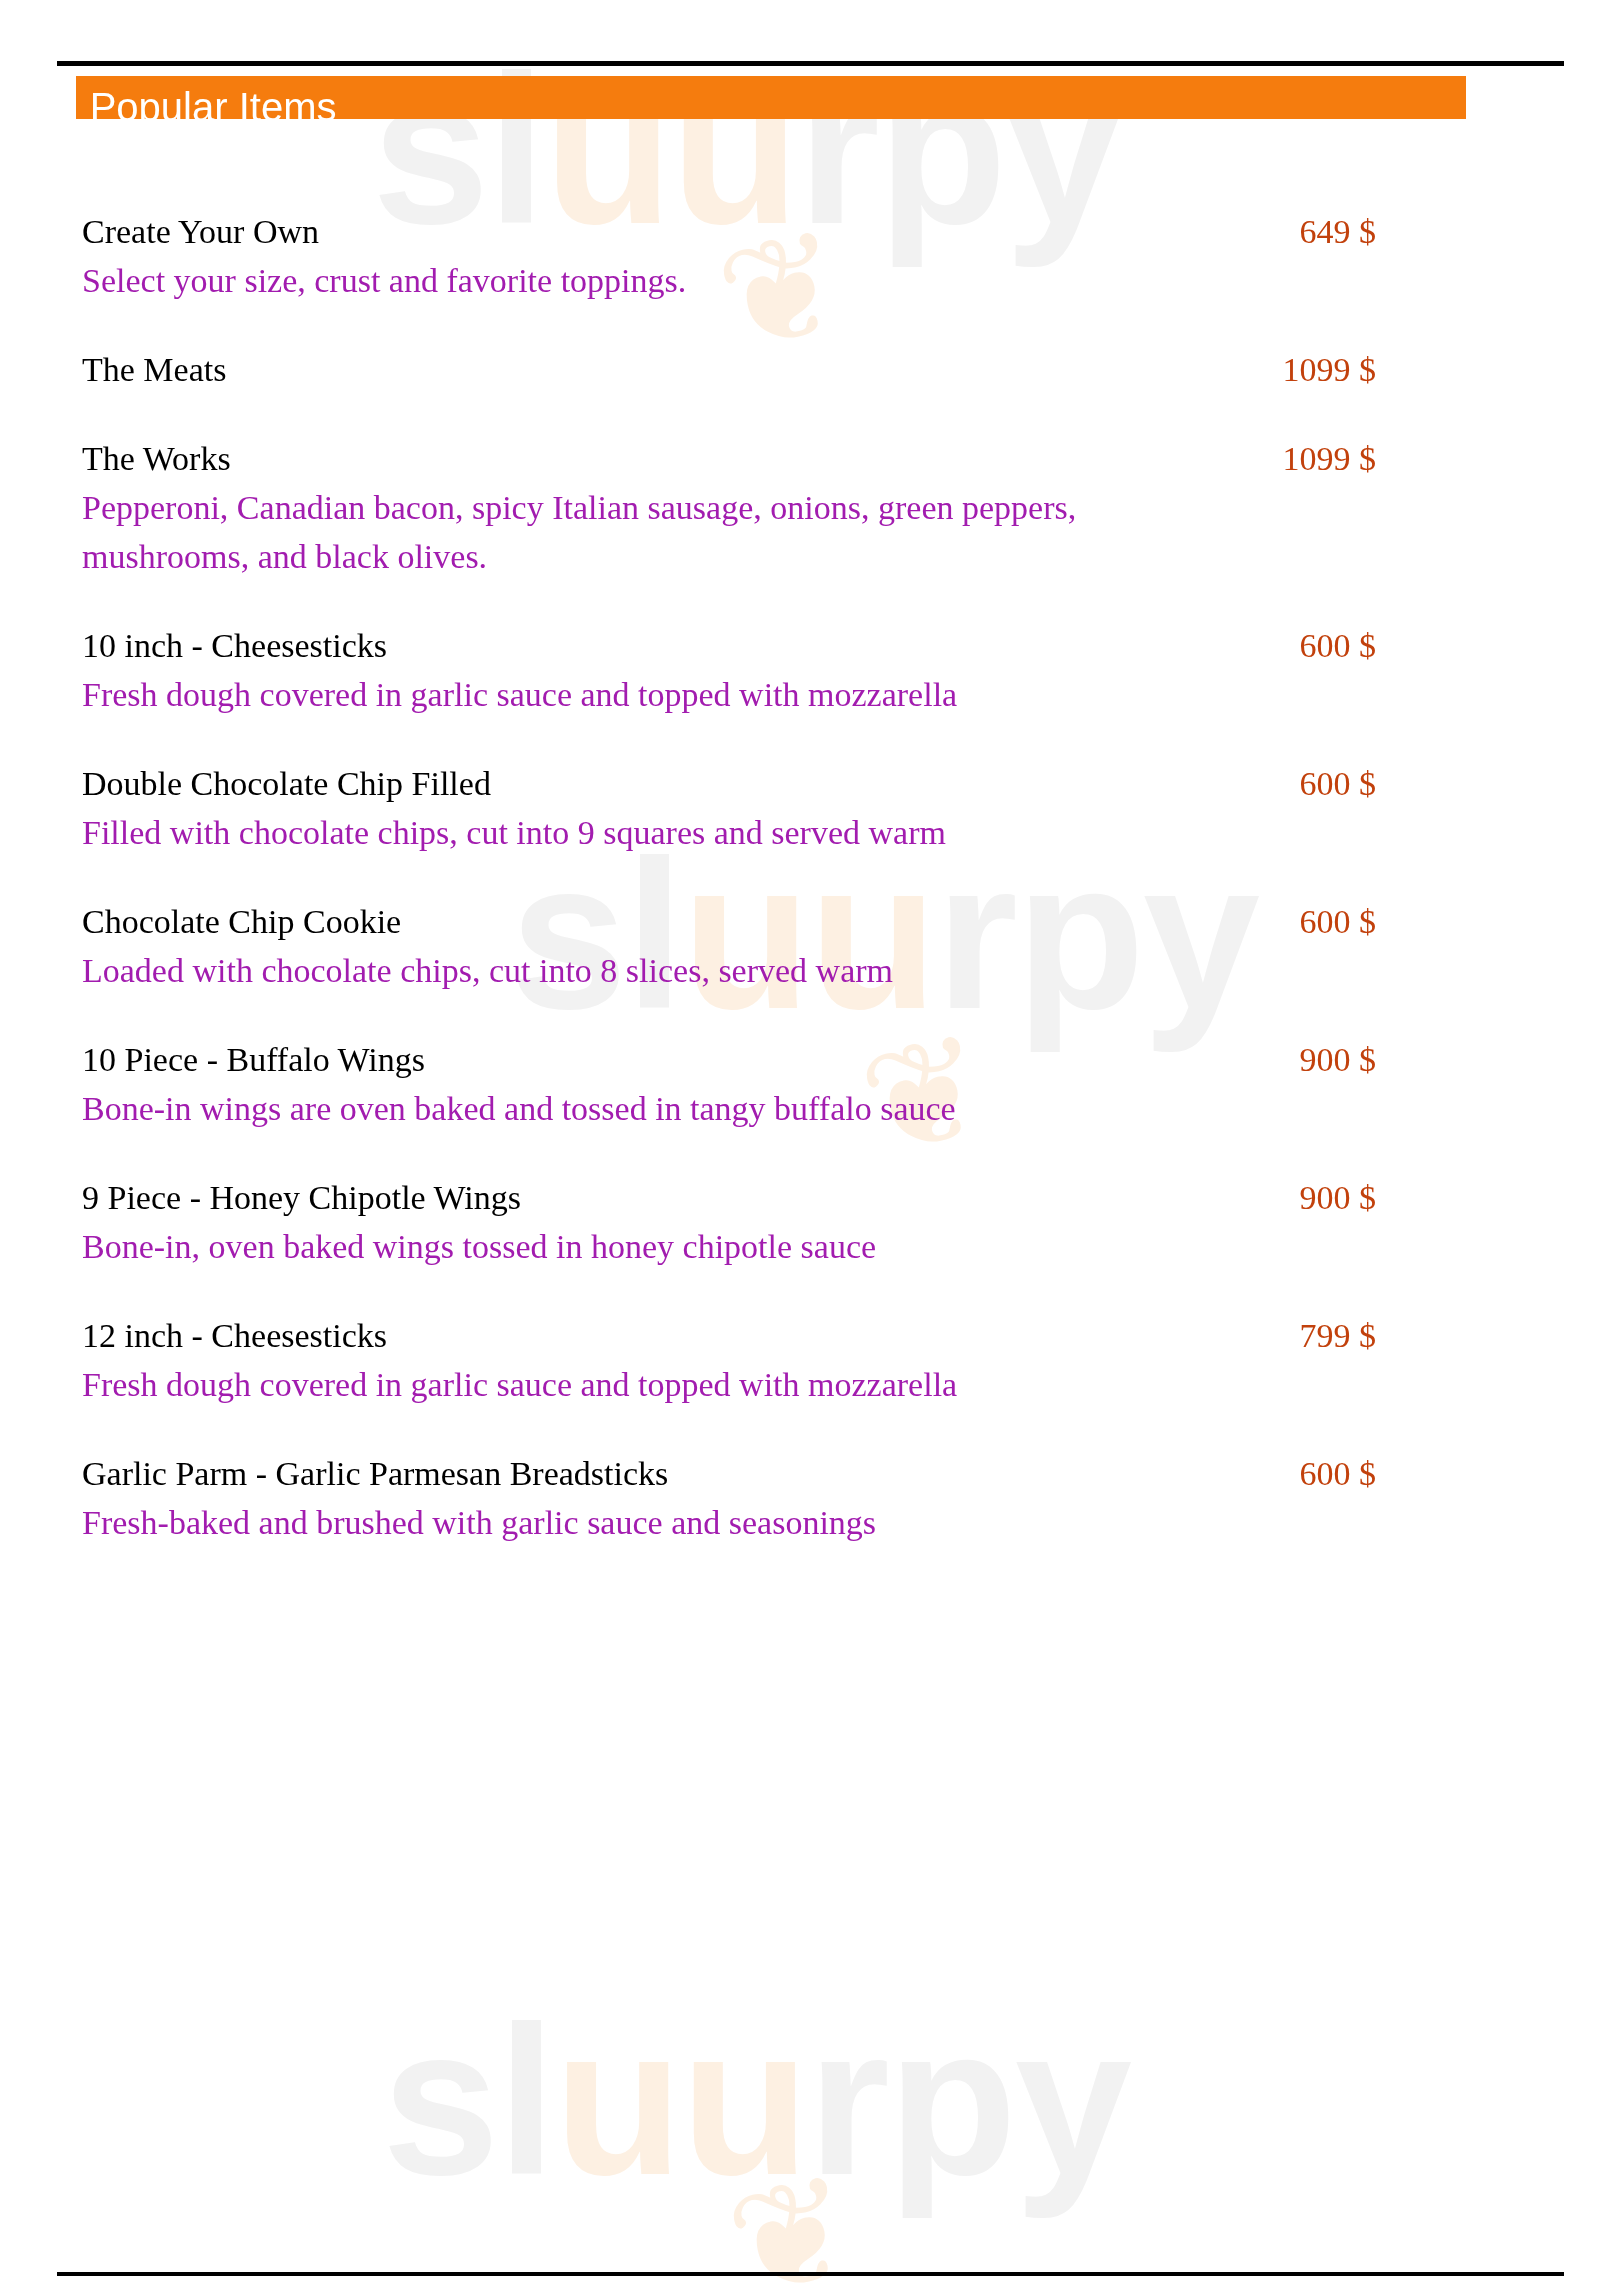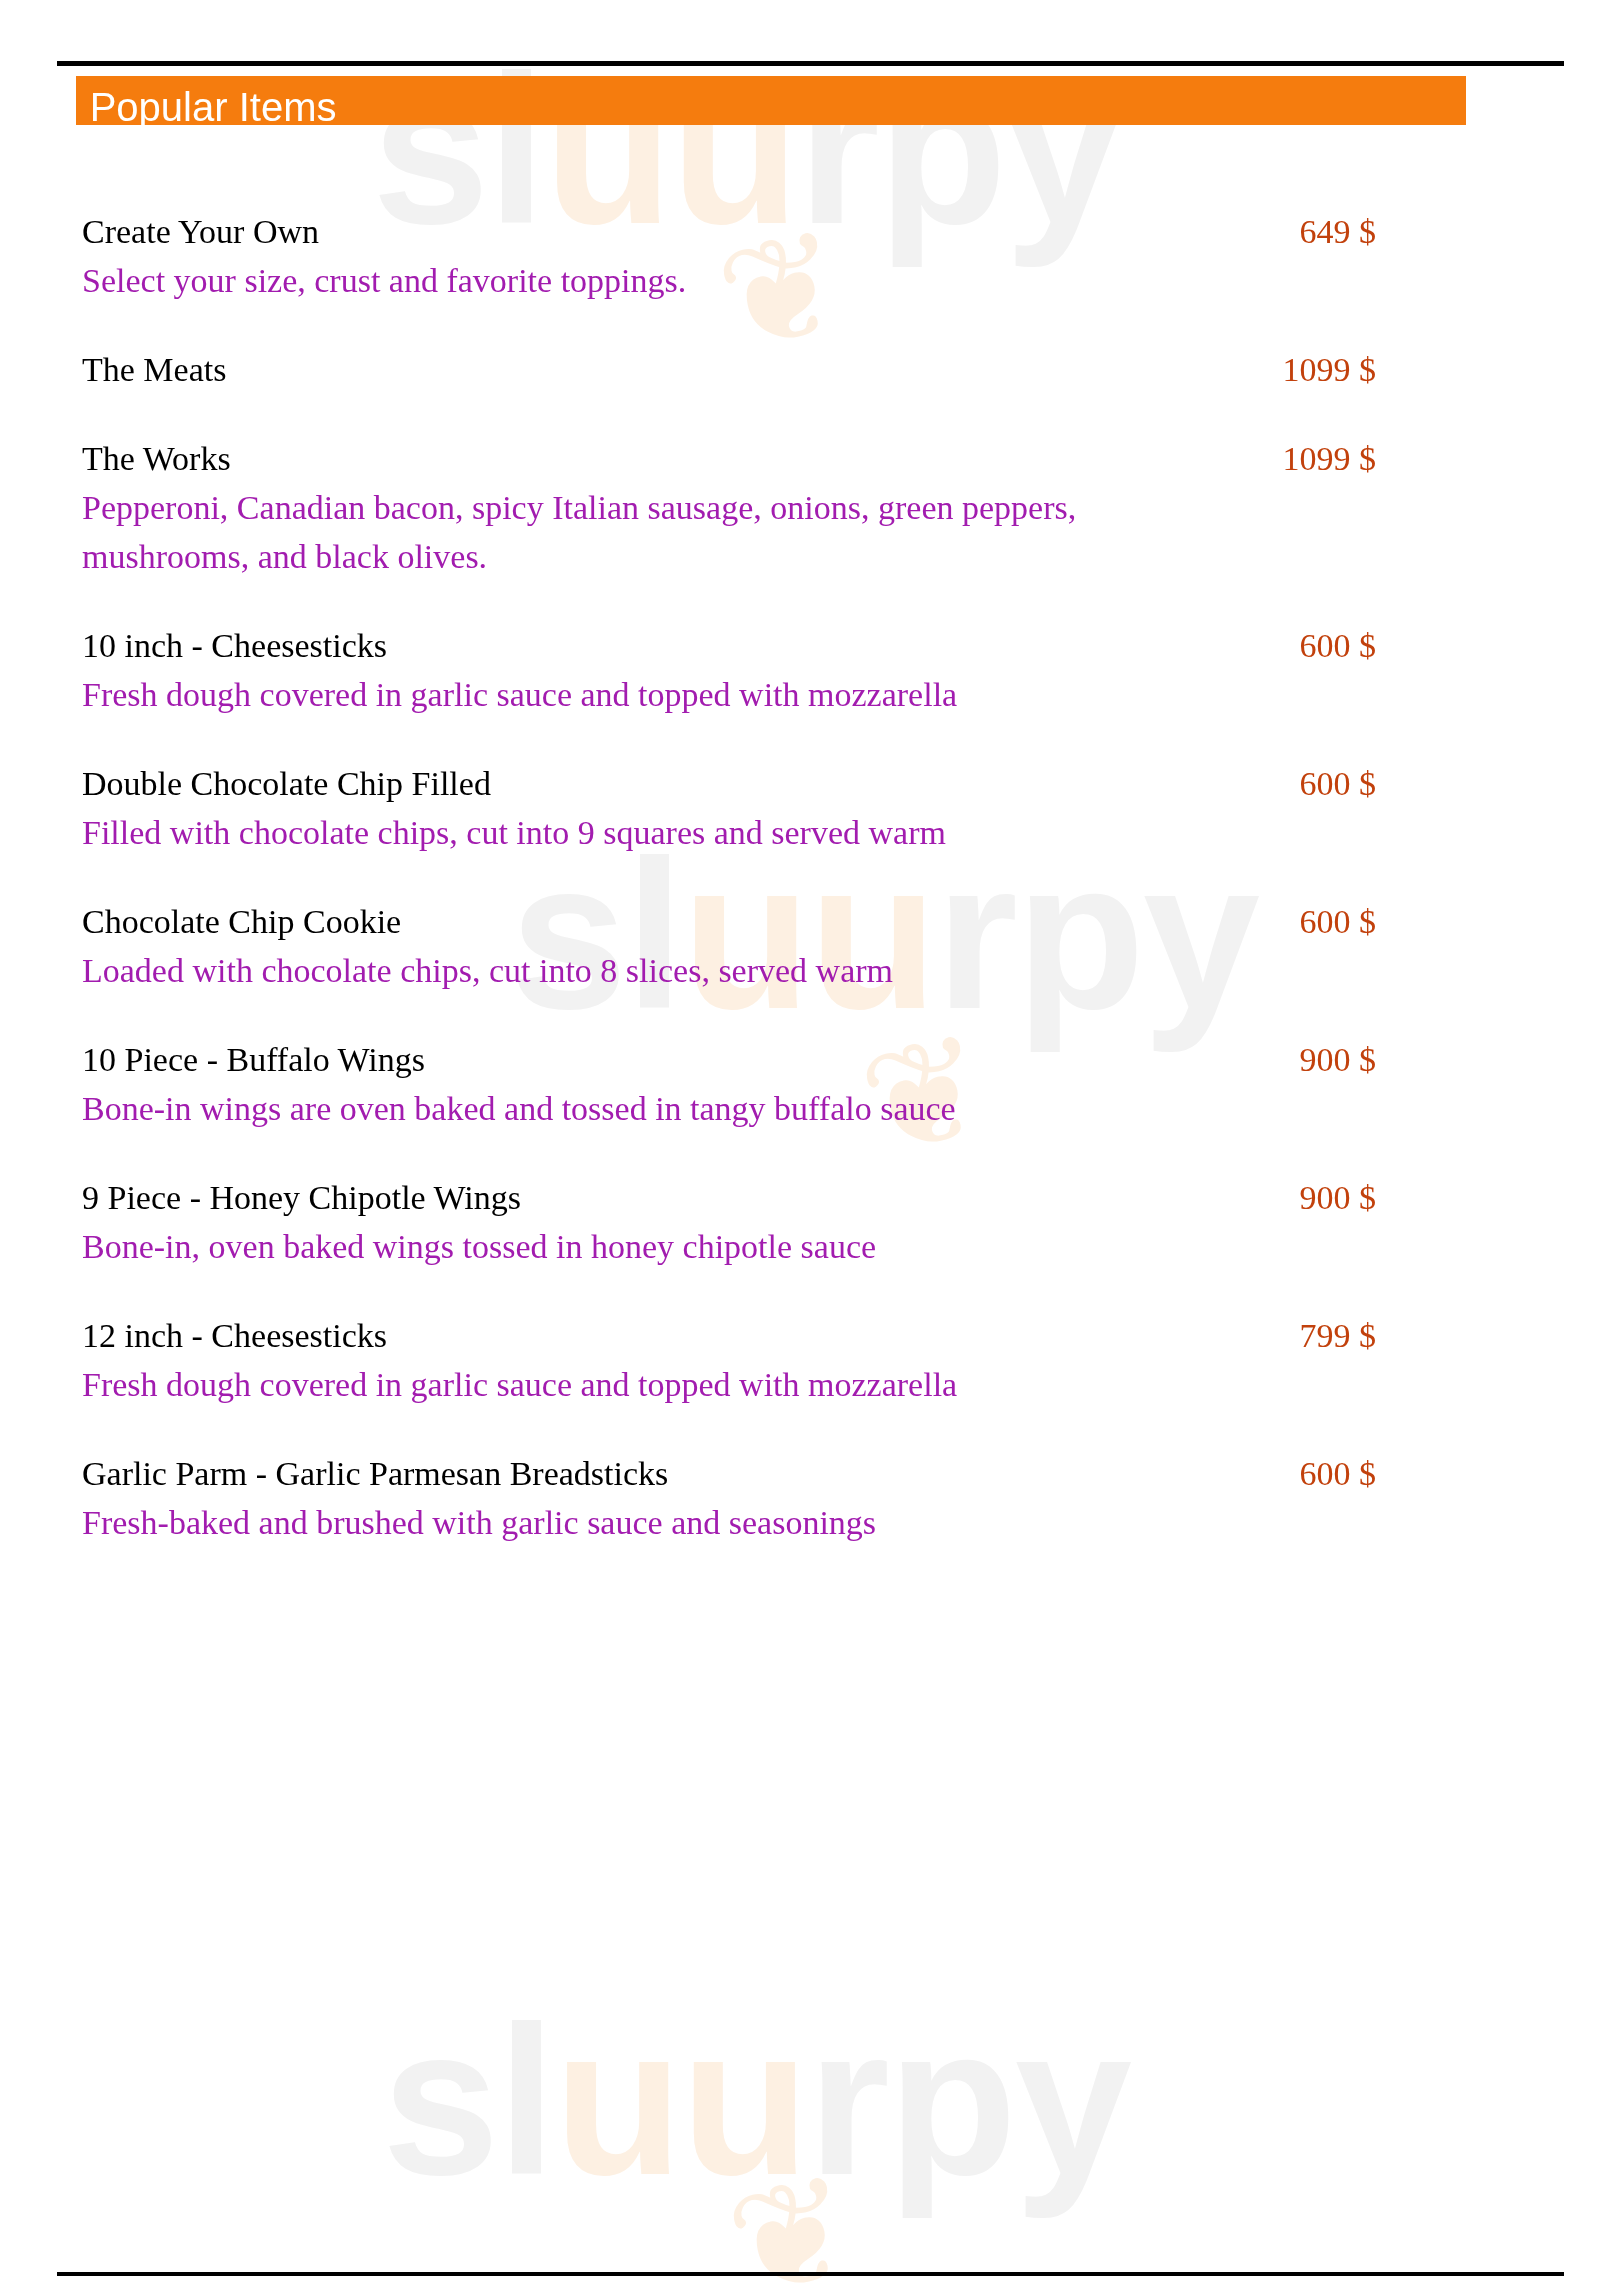--- a/index.html
+++ b/index.html
@@ -82,7 +82,7 @@
     top: 76px;
     left: 76px;
     width: 1390px;
-    height: 49px;
+    height: 43px;
     background: #f57c0e;
     box-sizing: border-box;
     padding: 5.9px 0 0 13.7px;

